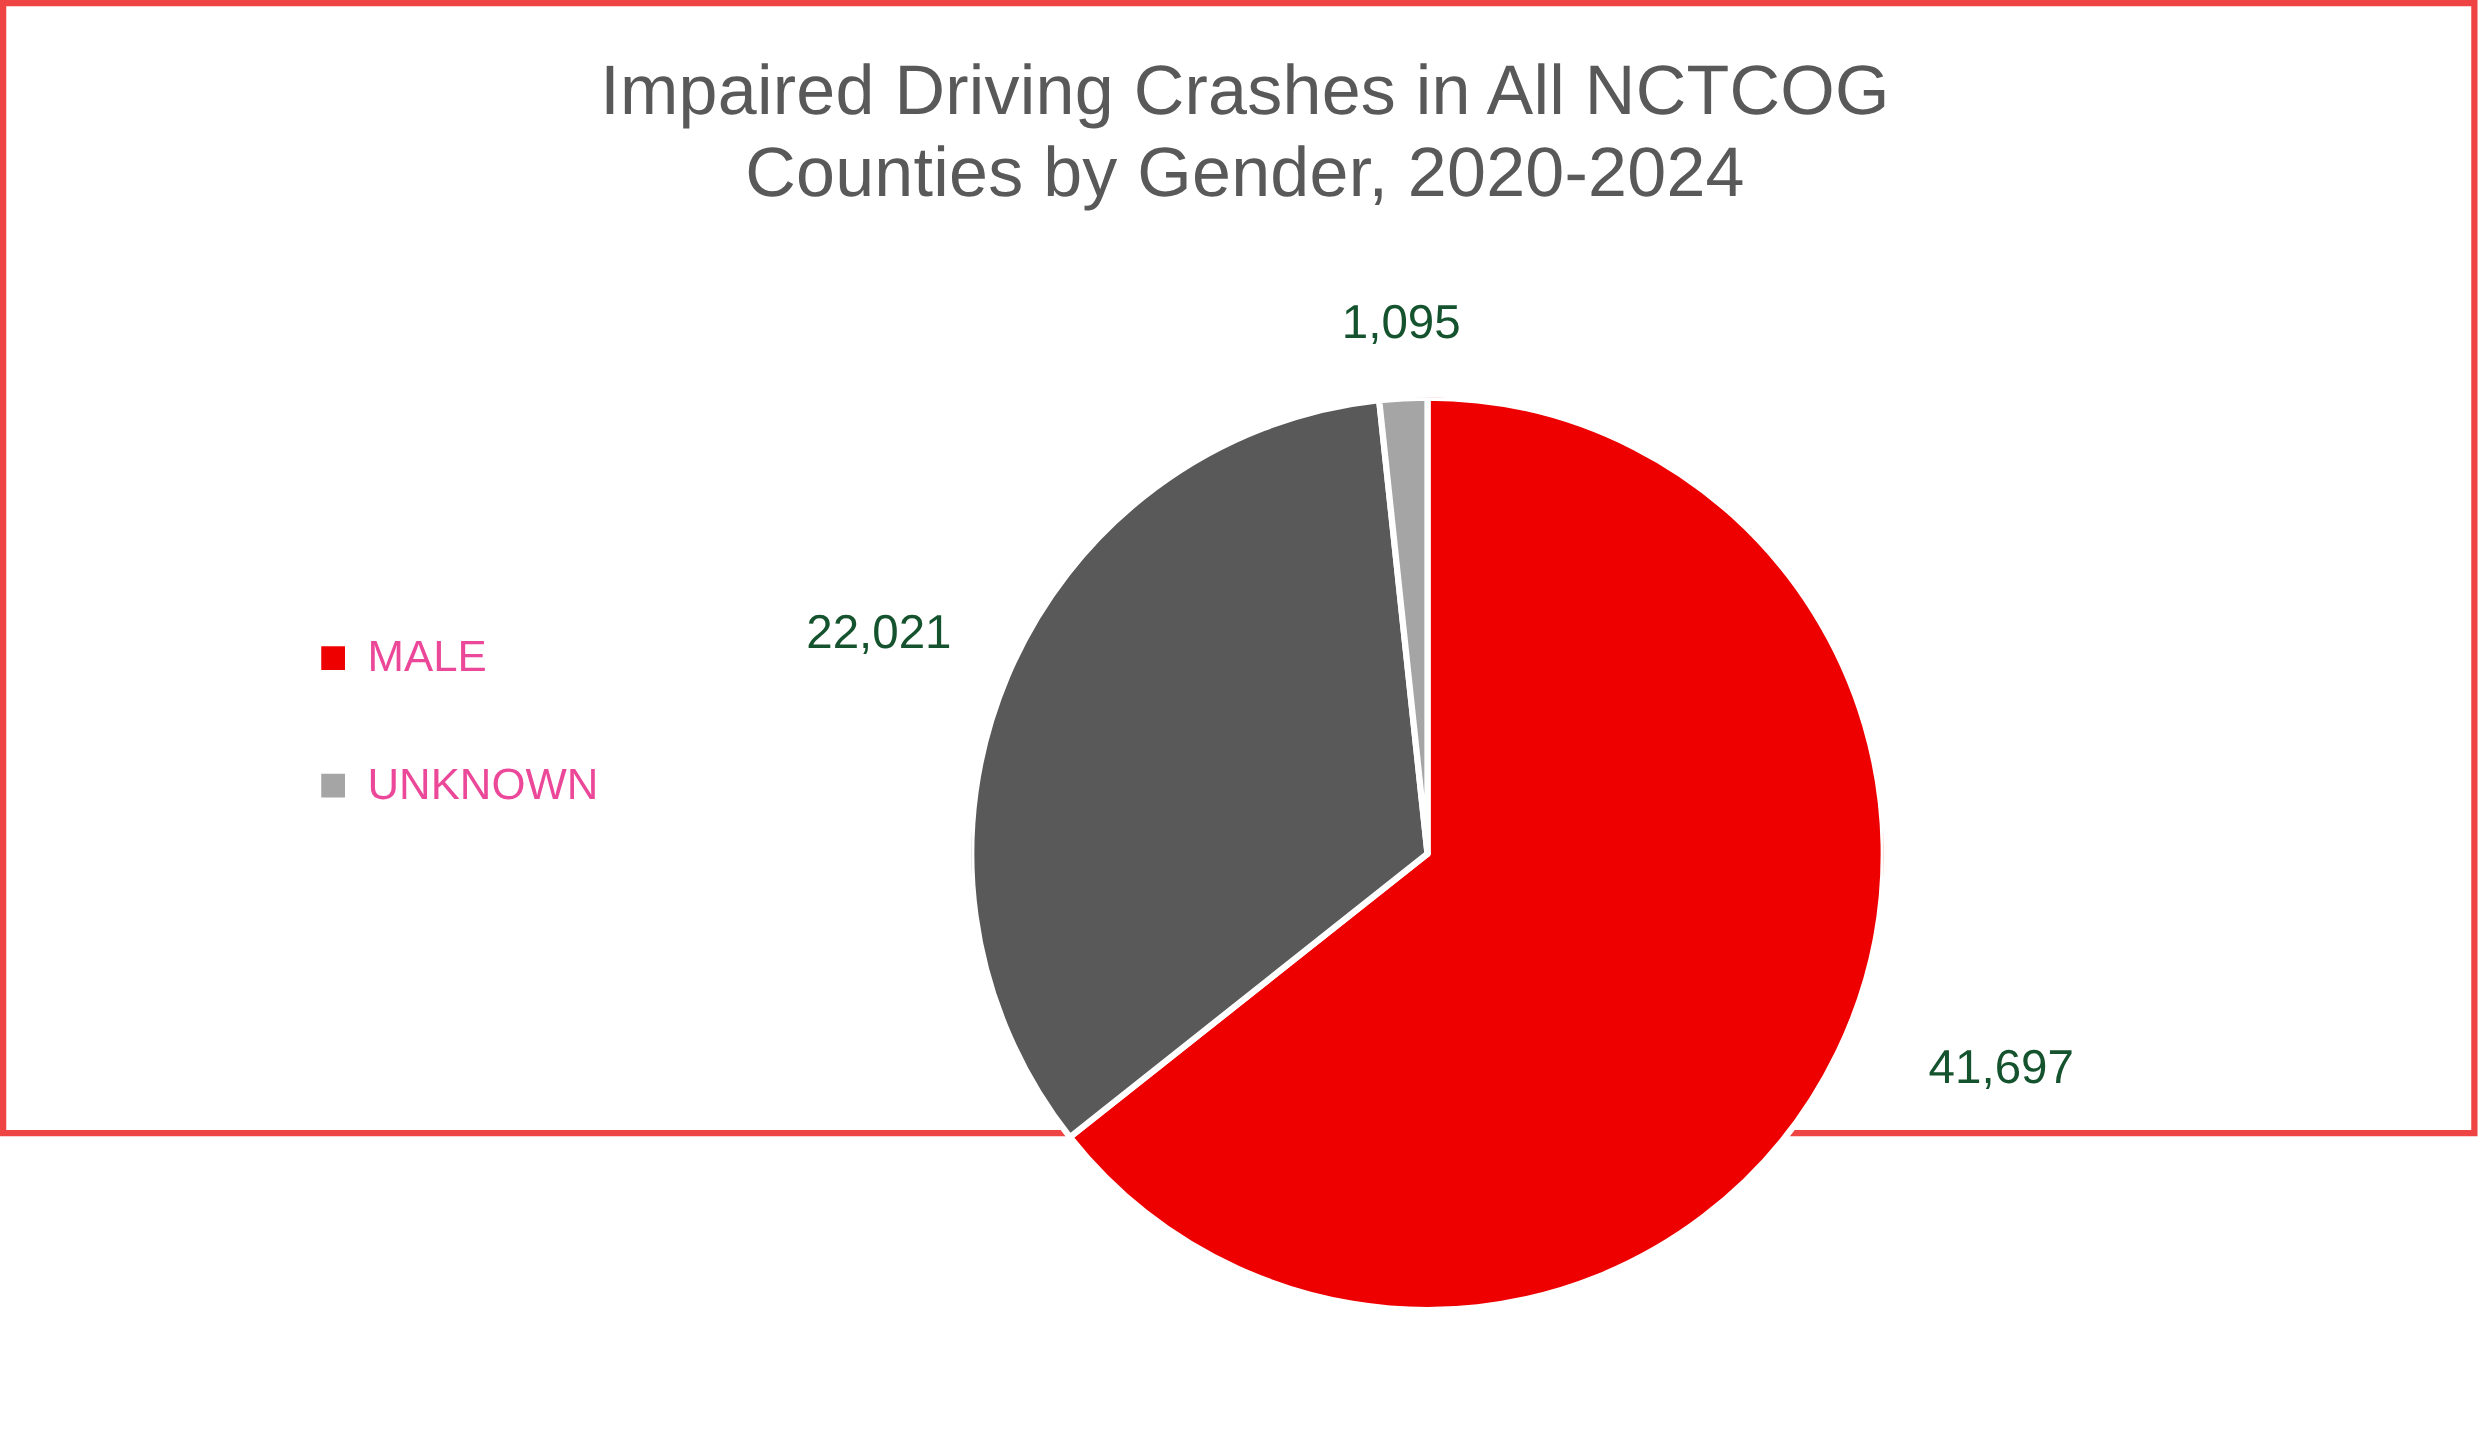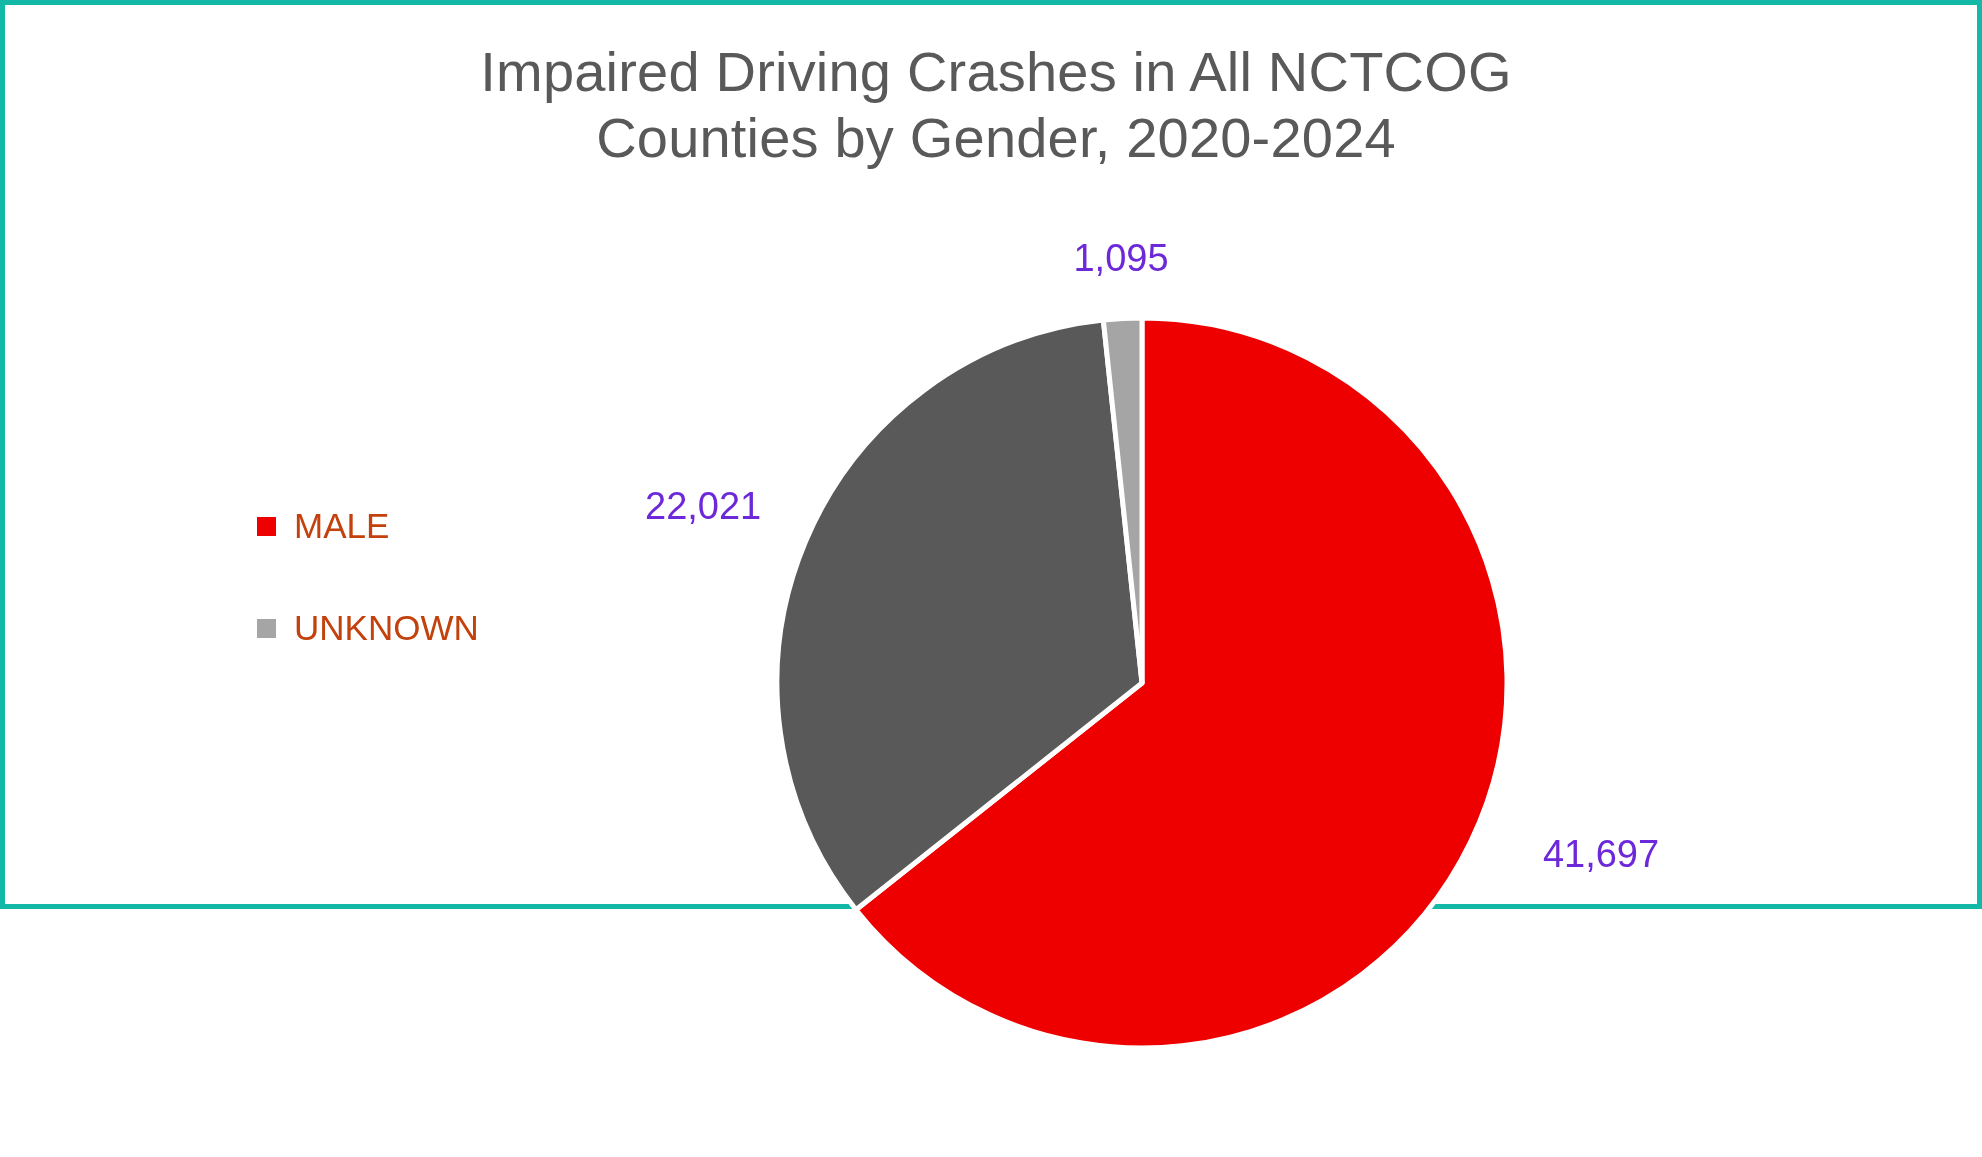--- a/index.html
+++ b/index.html
@@ -20,7 +20,7 @@
     width: 1982px;
     height: 909px;
     background: #ffffff;
-    border: 5px solid #14b8a6;
+    border: 5px solid #ef4444;
     box-sizing: border-box;
   }
   #chart-title {

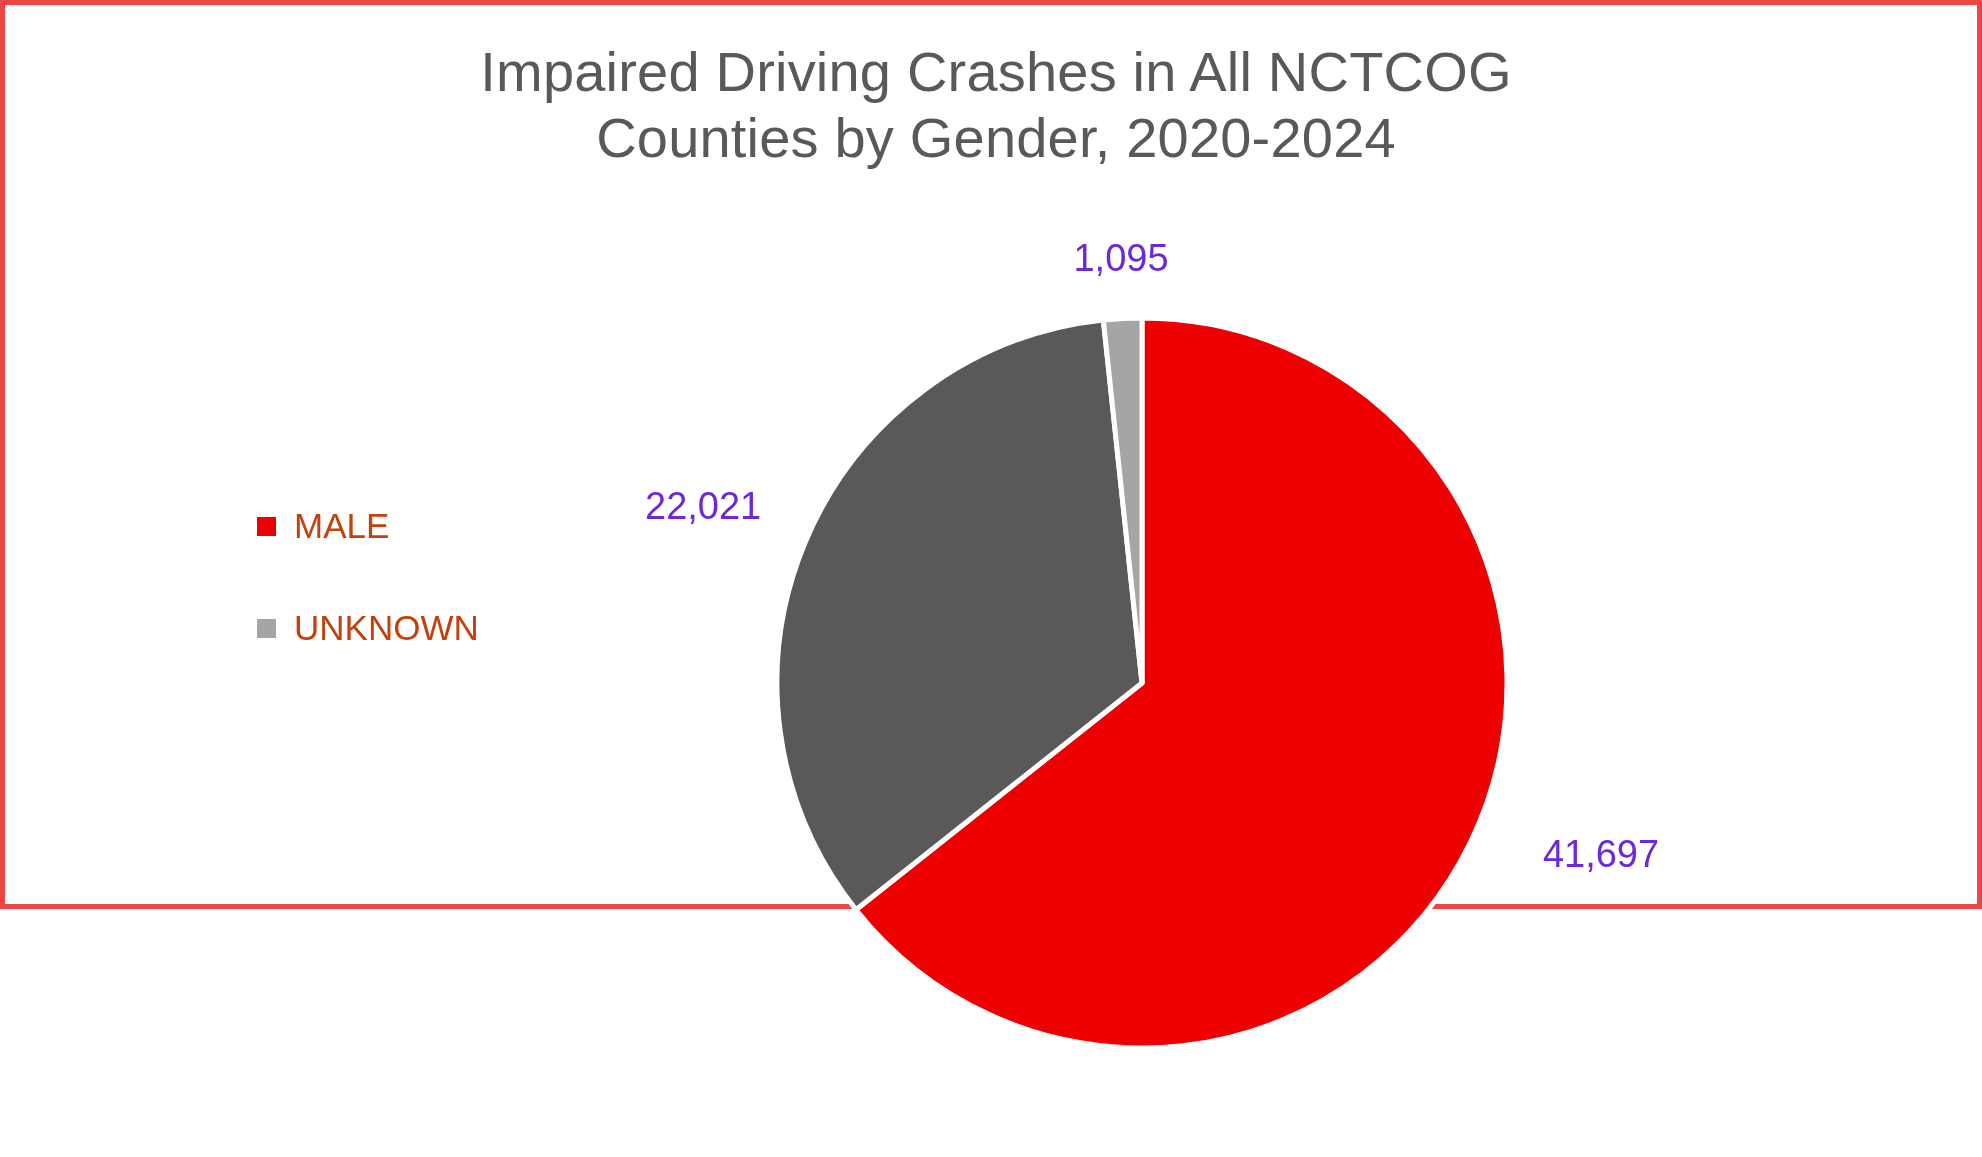--- a/index.html
+++ b/index.html
@@ -73,7 +73,7 @@
   }
   .data-label {
     position: absolute;
-    color: #6d28d9;
+    color: #14532d;
     font-size: 38px;
     font-weight: 400;
     white-space: nowrap;

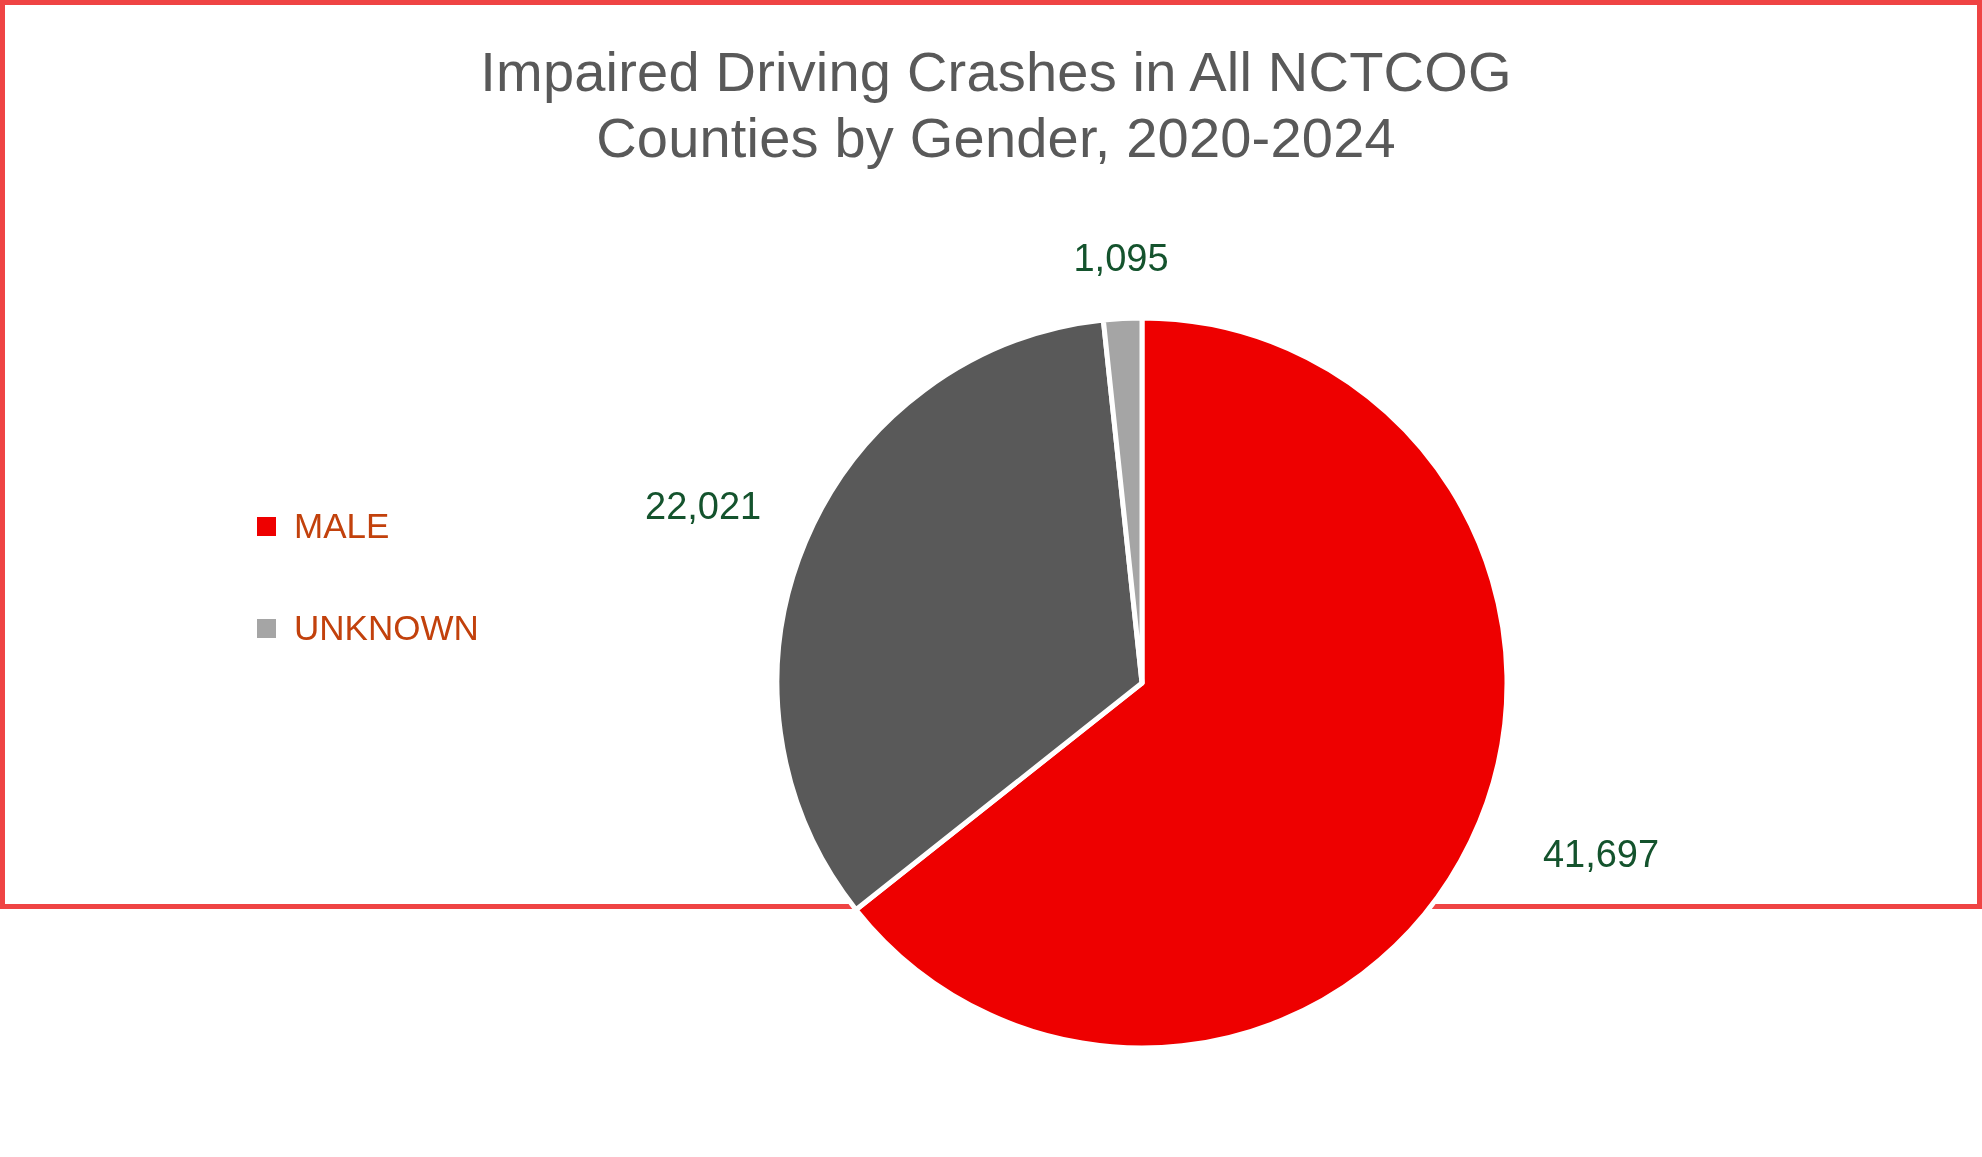--- a/index.html
+++ b/index.html
@@ -54,7 +54,7 @@
     margin-right: 18px;
   }
   .legend-label {
-    color: #c2410c;
+    color: #ec4899;
     font-size: 35px;
     font-weight: 400;
     white-space: nowrap;

